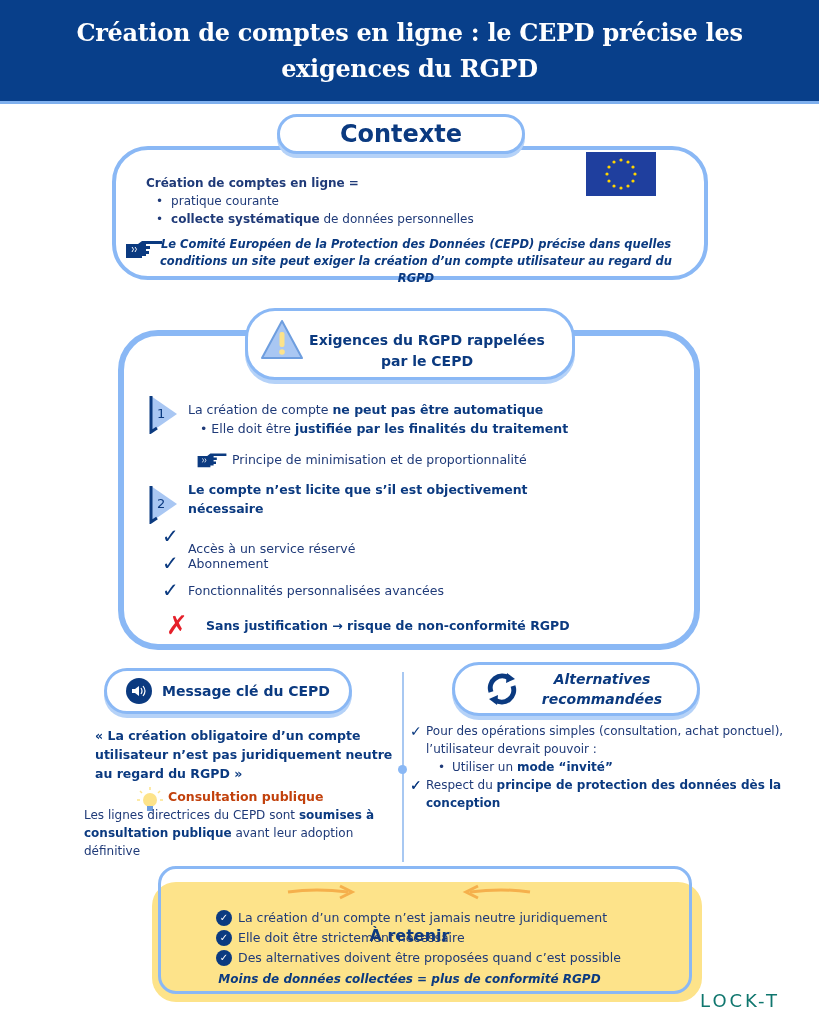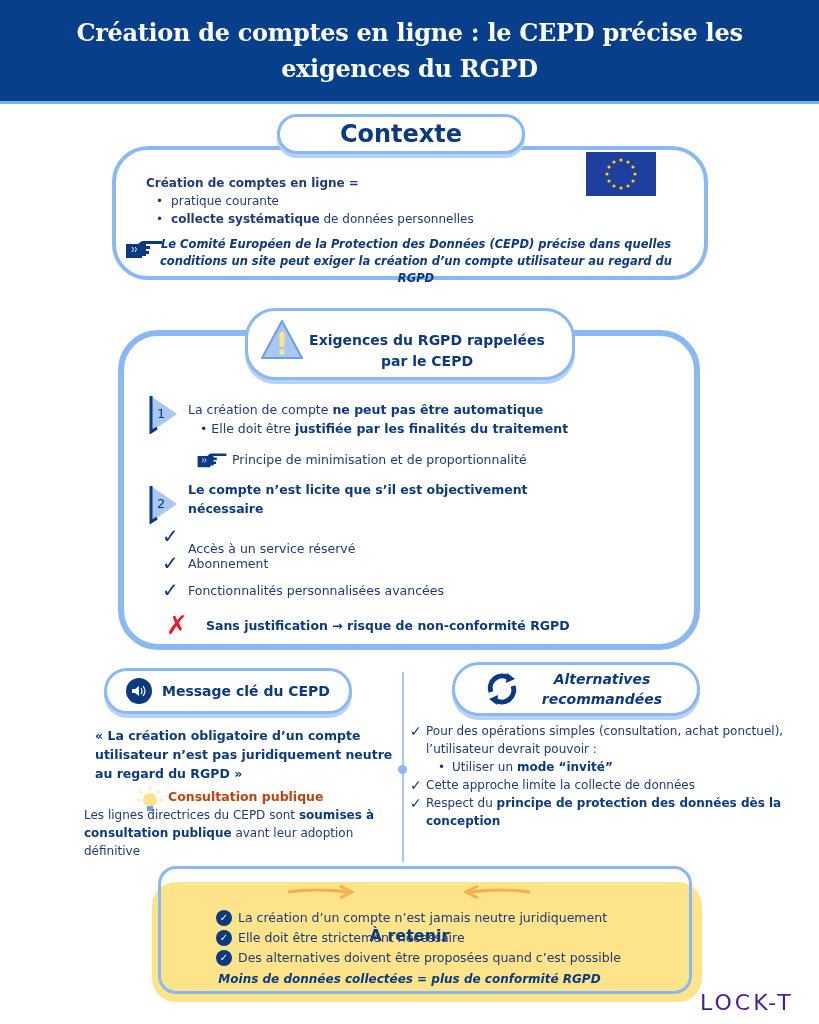--- a/index.html
+++ b/index.html
@@ -202,7 +202,7 @@
 <div class="alt-list">
   <div class="alt-row"><span class="ck">✓</span><span>Pour des opérations simples (consultation, achat ponctuel), l’utilisateur devrait pouvoir :</span></div>
   <div class="alt-sub"><span>Utiliser un </span><b style="color:#0b3a80">mode “invité”</b></div>
-  <div class="alt-row"><span class="ck">✓</span><span>Cette approche limite la collecte de données</span></div>
+  <div class="alt-row"><span class="ck">✓</span></div>
   <div class="alt-row"><span class="ck">✓</span><span>Respect du </span><b style="color:#0b3a80">principe de protection des données dès la conception</b></div>
 </div>
 

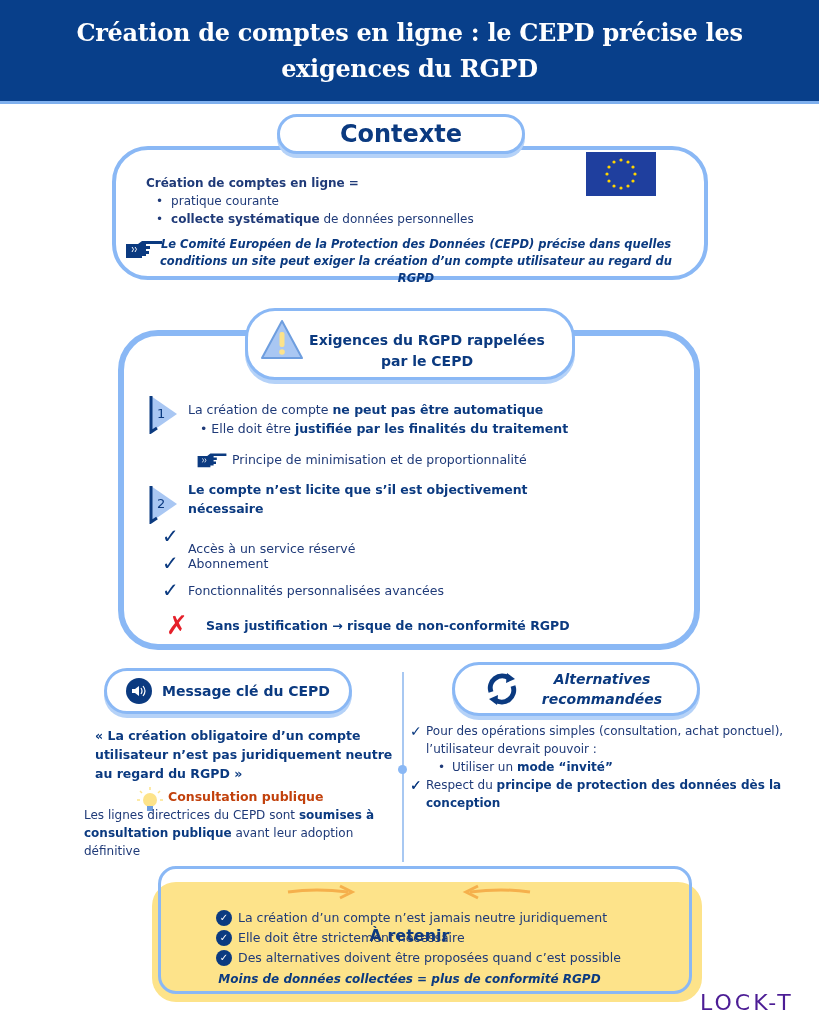--- a/index.html
+++ b/index.html
@@ -58,7 +58,7 @@
   .ret-footer { position: absolute; left: 0; width: 819px; top: 972px; text-align: center; font-size: 12px; font-weight: bold; font-style: italic; color: #0b3a80; }
   .arrow-l, .arrow-r { position: absolute; top: 884px; }
 
-  .logo { position: absolute; left: 700px; top: 990px; font-size: 22px; color: #4c1d95; letter-spacing: 3px; font-family: "DejaVu Sans", sans-serif; font-weight: normal; }
+  .logo { position: absolute; left: 700px; top: 990px; font-size: 18px; color: #0f766e; letter-spacing: 3px; font-family: "DejaVu Sans", sans-serif; font-weight: normal; }
 </style>
 </head>
 <body>

